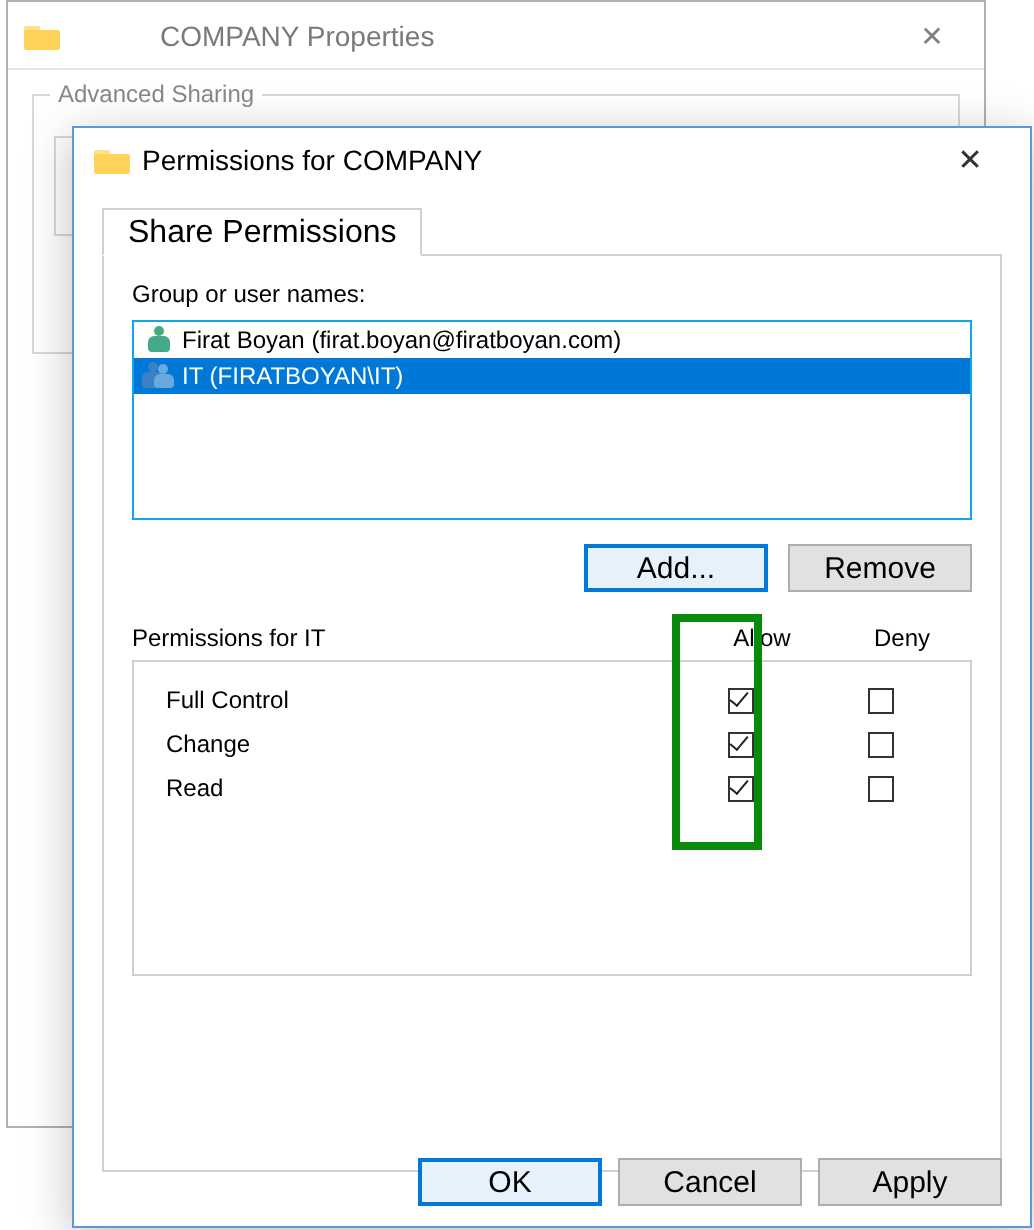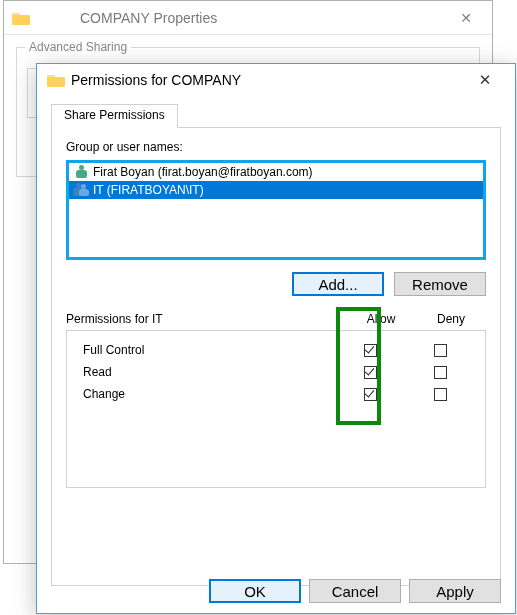--- a/index.html
+++ b/index.html
@@ -106,7 +106,7 @@
     border-bottom: 1px solid #fff;
     background: #fff;
     padding: 3px 12px;
-    font-size: 12px;
+    font-size: 16px;
   }
   .tab-content {
     border: 1px solid #d0d0d0;

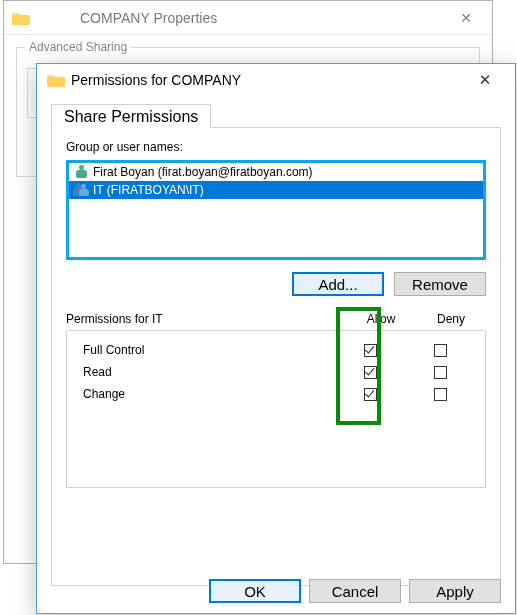--- a/index.html
+++ b/index.html
@@ -118,7 +118,7 @@
   .label { margin-bottom: 6px; }
 
   .listbox {
-    border: 3px solid #0ea5e9;
+    border: 1px solid #0ea5e9;
     height: 100px;
     background: #fff;
     overflow: hidden;

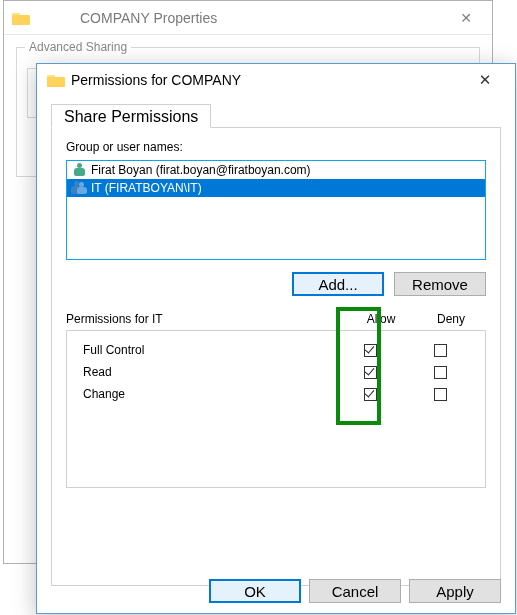--- a/index.html
+++ b/index.html
@@ -286,15 +286,15 @@
           <span class="col"><span class="cb"></span></span>
         </div>
         <div class="perm-row">
+          <span class="name">Change</span>
+          <span class="col"><span class="cb checked"></span></span>
+          <span class="col"><span class="cb"></span></span>
+        </div>
+        <div class="perm-row">
           <span class="name">Read</span>
           <span class="col"><span class="cb checked"></span></span>
           <span class="col"><span class="cb"></span></span>
         </div>
-        <div class="perm-row">
-          <span class="name">Change</span>
-          <span class="col"><span class="cb checked"></span></span>
-          <span class="col"><span class="cb"></span></span>
-        </div>
 
         <div class="allow-highlight" style="left:269px; top:-24px; width:45px; height:118px;"></div>
       </div>

